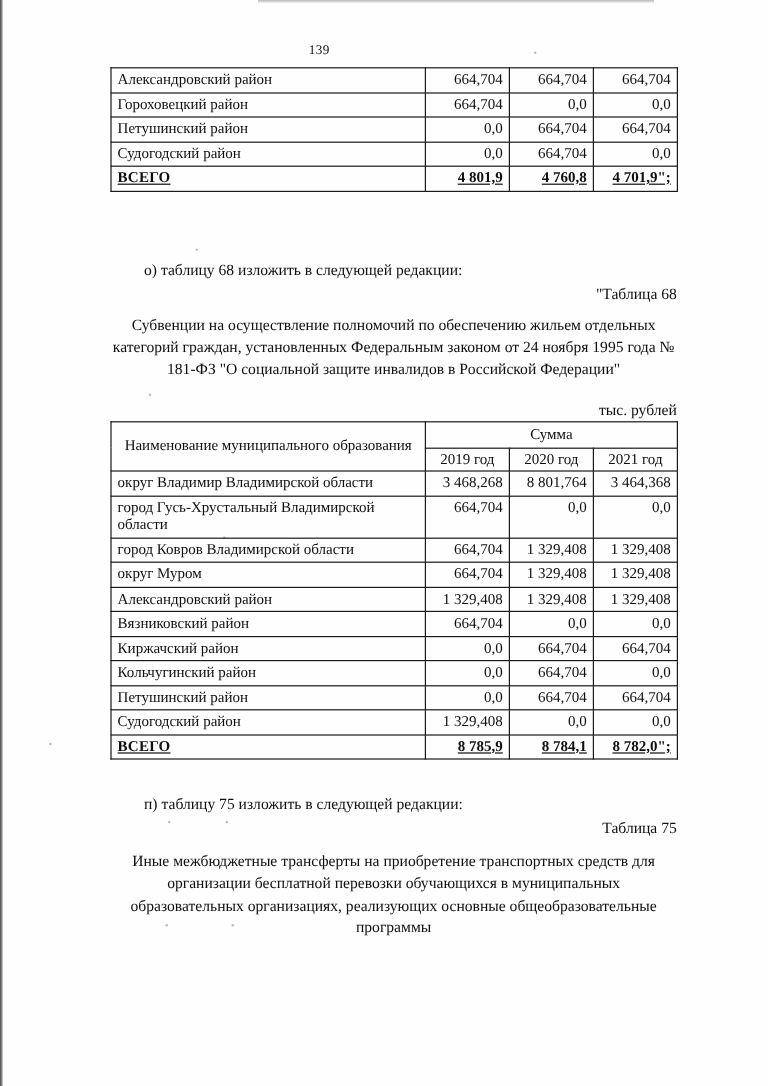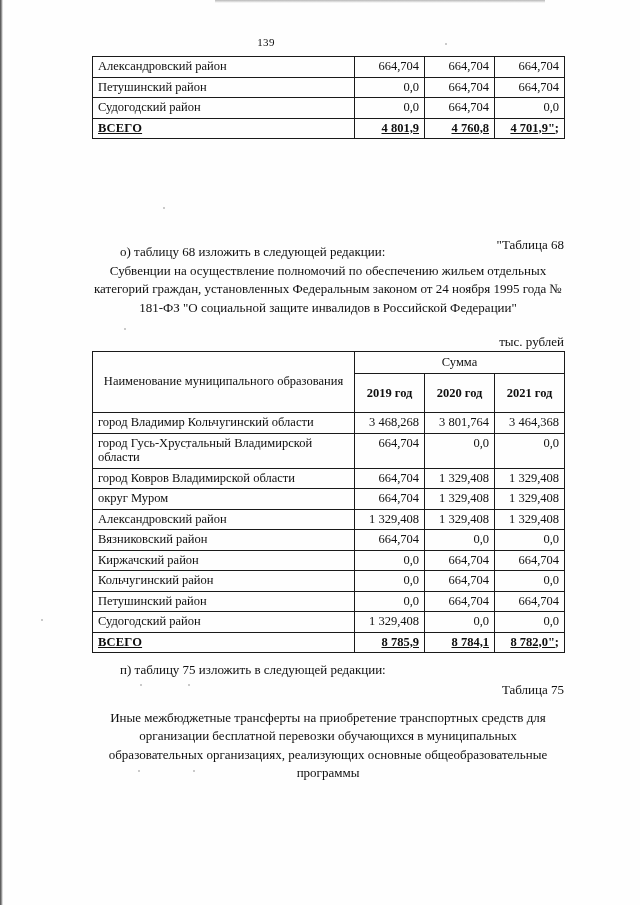--- a/index.html
+++ b/index.html
@@ -167,6 +167,12 @@
         <td class="num-cell">664,704</td>
       </tr>
       <tr>
+        <td class="name-cell">Гороховецкий  район</td>
+        <td class="num-cell">664,704</td>
+        <td class="num-cell">0,0</td>
+        <td class="num-cell">0,0</td>
+      </tr>
+      <tr>
         <td class="name-cell">Петушинский район</td>
         <td class="num-cell">0,0</td>
         <td class="num-cell">664,704</td>

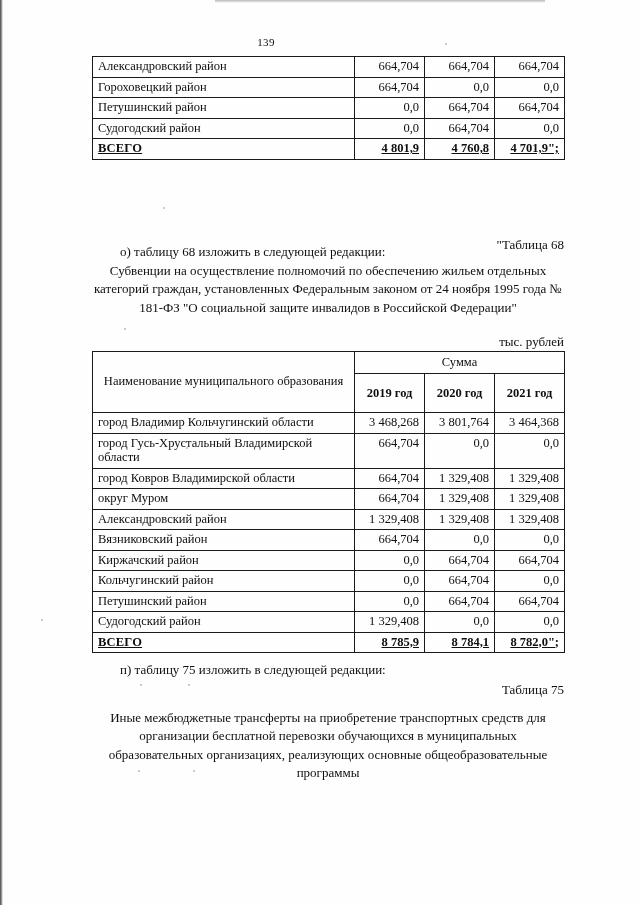--- a/index.html
+++ b/index.html
@@ -123,7 +123,7 @@
   .para-indent  { text-indent: 28px; }
   .para-right   { text-align: right; }
 
-  #amend-o      { left: 92px; top: 216px; width: 472px; margin-top: 27px; }
+  #amend-o      { left: 92px; top: 216px; width: 472px; }
   #label-t68    { left: 92px; top: 236px; width: 472px; }
   #title-t68    { left: 92px; top: 262px; width: 472px; text-align: center; }
   #units-t68    { left: 92px; top: 333px; width: 472px; }

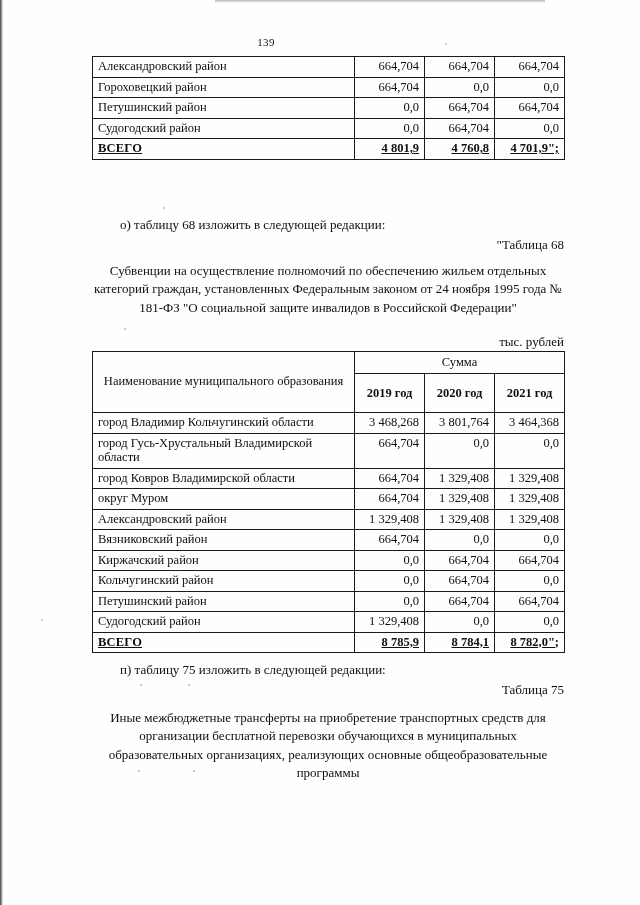--- a/index.html
+++ b/index.html
@@ -110,8 +110,7 @@
   #table-68 th.head-year {
     text-align: center;
     vertical-align: middle;
-    padding: 12px 4px;
-    font-weight: bold;
+    padding: 2px 4px;
   }
 
   

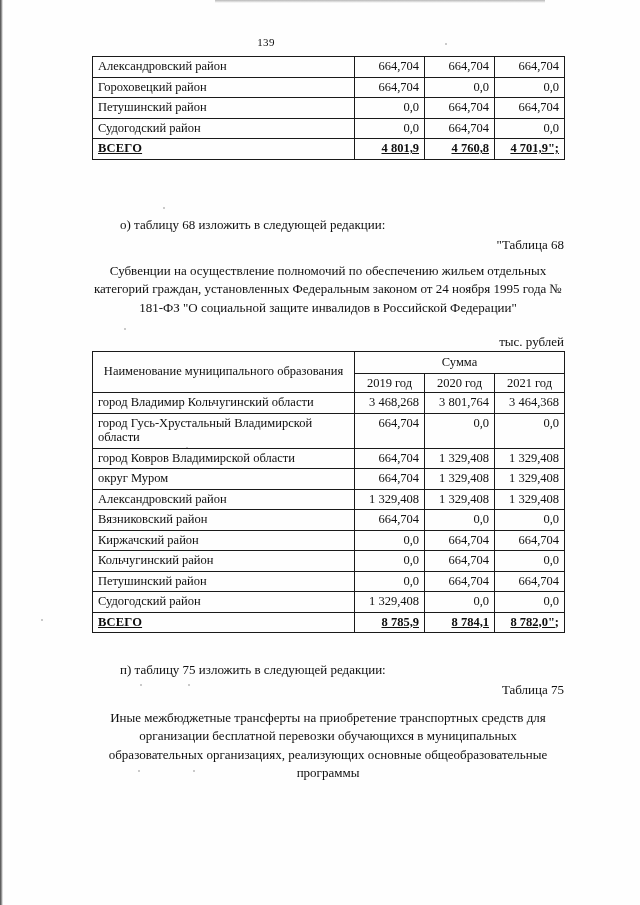--- a/index.html
+++ b/index.html
@@ -218,7 +218,7 @@
     </thead>
     <tbody>
       <tr>
-        <td class="name-cell">город Владимир Кольчугинский области</td>
+        <td class="name-cell">округ Владимир Владимирской области</td>
         <td class="num-cell">3 468,268</td>
         <td class="num-cell">3 801,764</td>
         <td class="num-cell">3 464,368</td>

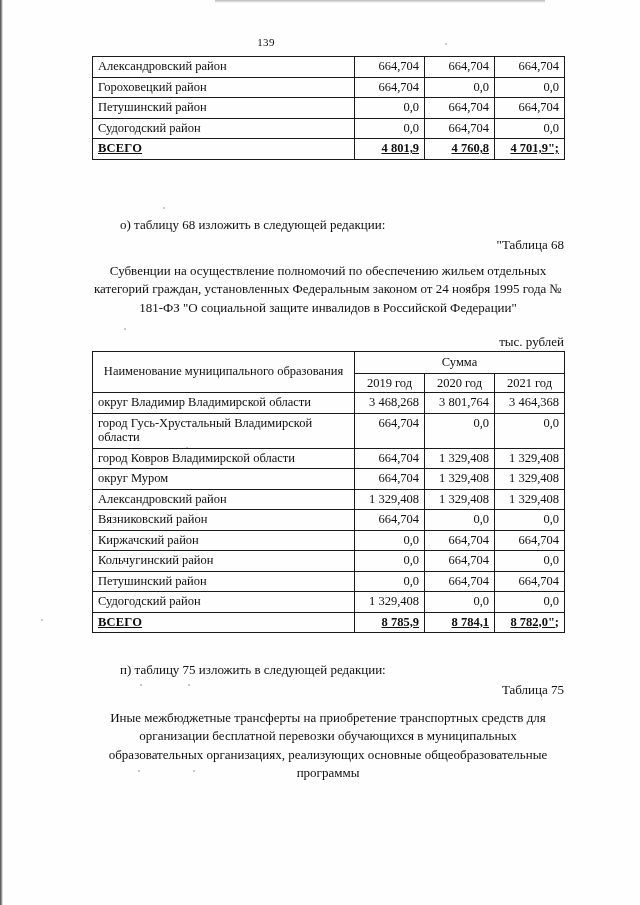--- a/index.html
+++ b/index.html
@@ -220,7 +220,7 @@
       <tr>
         <td class="name-cell">округ Владимир Владимирской области</td>
         <td class="num-cell">3 468,268</td>
-        <td class="num-cell">3 801,764</td>
+        <td class="num-cell">8 801,764</td>
         <td class="num-cell">3 464,368</td>
       </tr>
       <tr>

